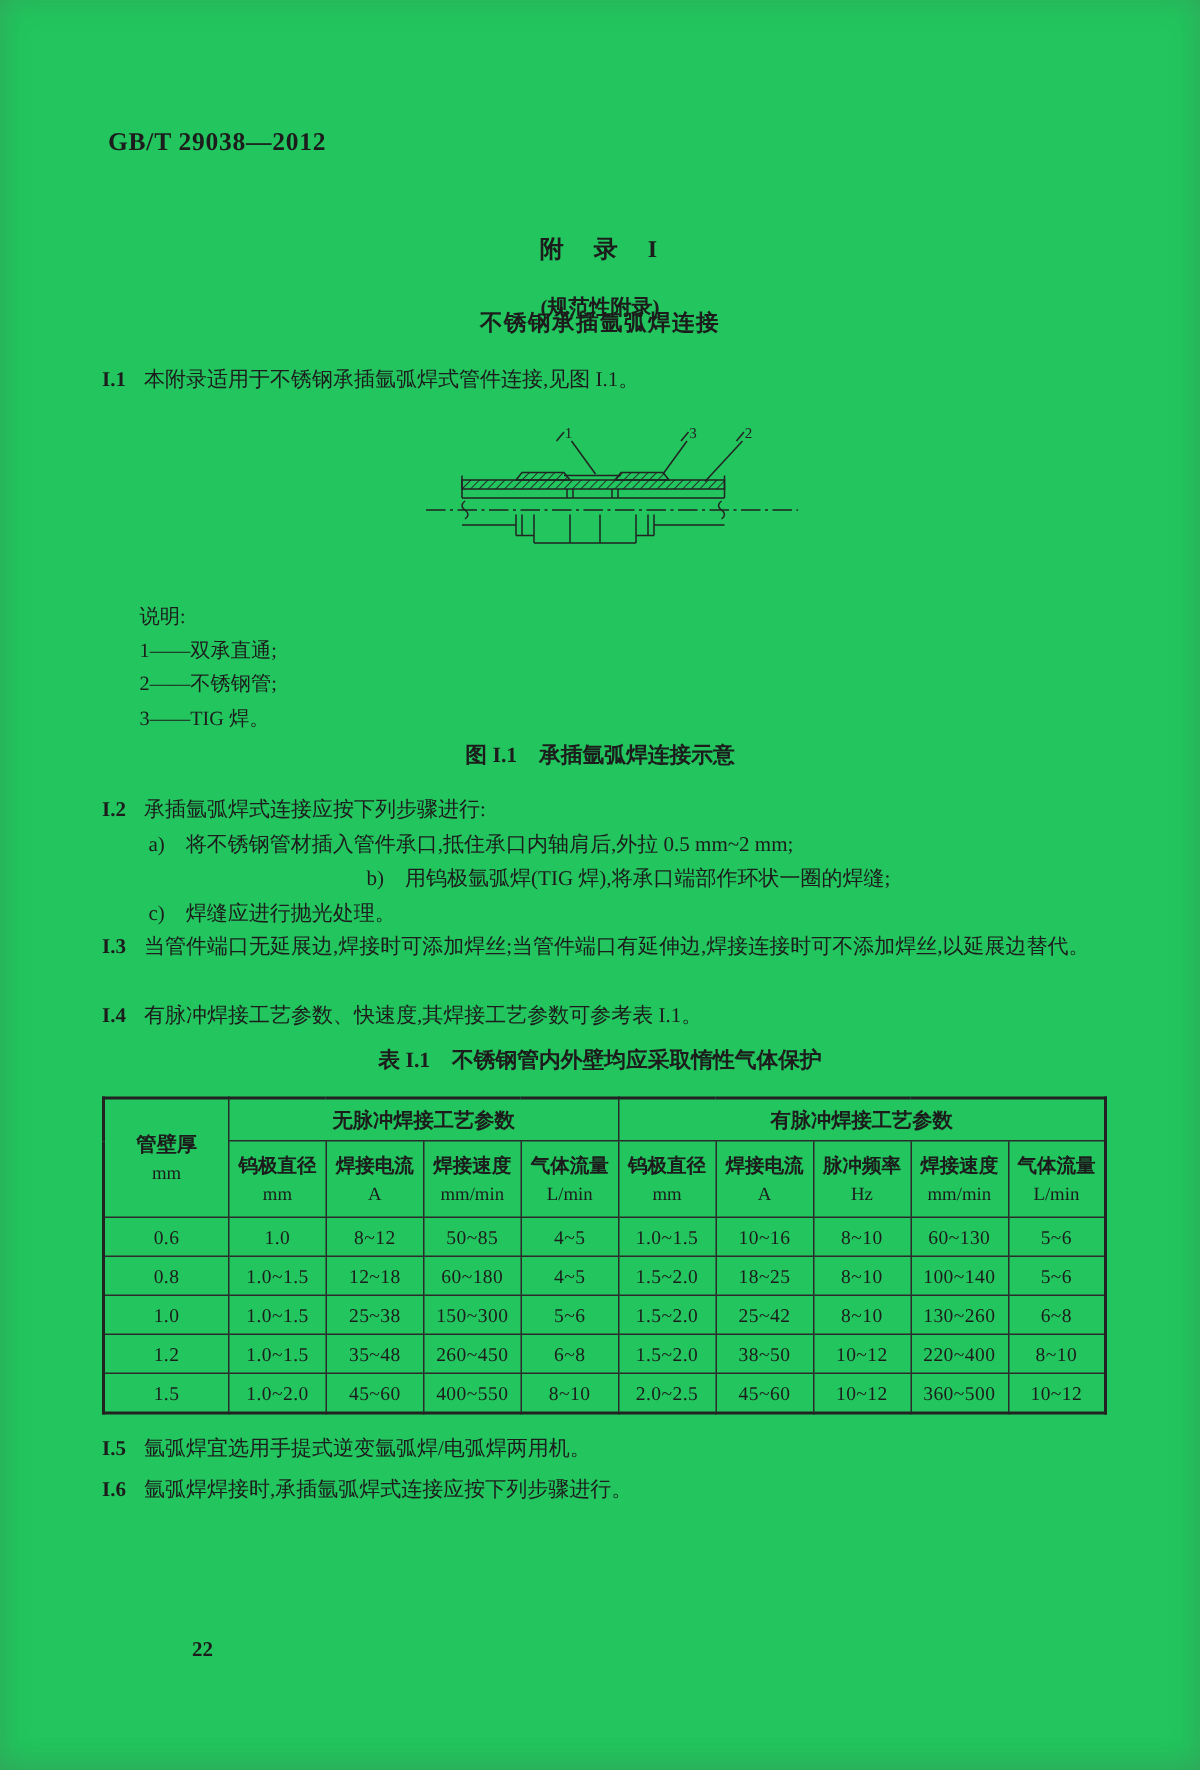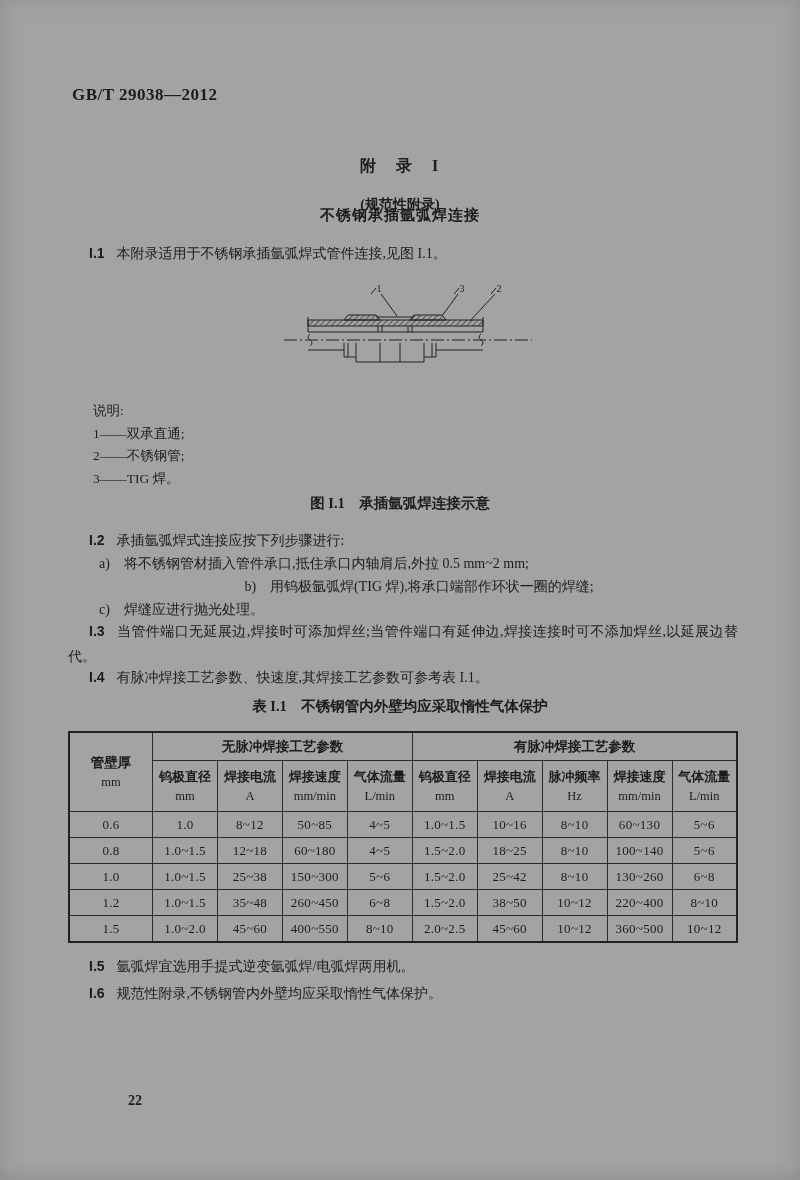--- a/index.html
+++ b/index.html
@@ -11,7 +11,7 @@
   }
   .page{
     position:absolute;left:0;top:0;width:800px;height:1180px;
-    background:#a3a3a3;
+    background:#22c55e;
     box-shadow:inset 0 0 22px rgba(90,90,85,.18), inset 0 -6px 14px rgba(90,90,85,.12);
     overflow:hidden;
   }

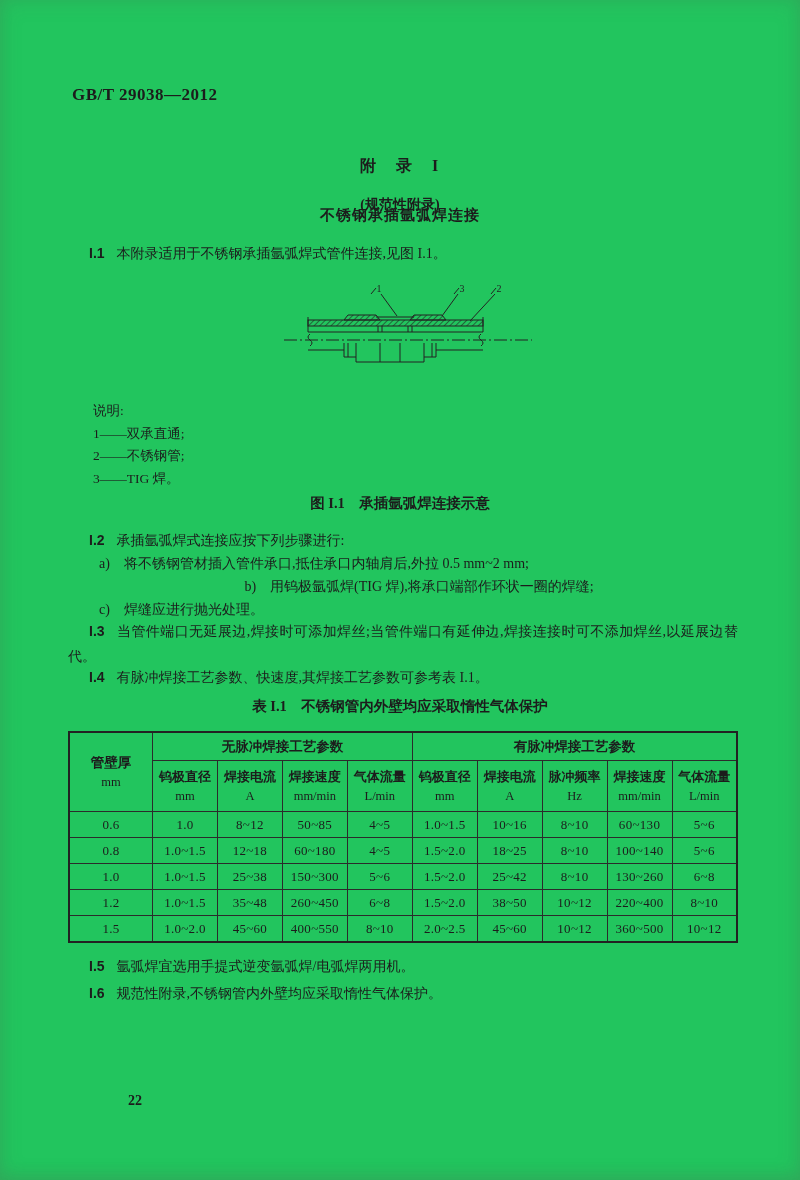--- a/index.html
+++ b/index.html
@@ -22,7 +22,7 @@
   .t2{top:196px;font-size:14px;font-weight:bold;}
   .t3{top:206px;font-size:15px;font-weight:bold;letter-spacing:1px;}
   .clause{left:68px;width:670px;font-size:14px;line-height:25px;margin:0;}
-  .clause .lbl{font-weight:bold;margin-right:12px;font-family:Liberation Sans, sans-serif;margin-left:21px;}
+  .clause .lbl{font-weight:bold;margin-right:12px;font-family:Liberation Serif, serif;}
   .clause.just{text-align:justify;}
   .c-i1{top:241px;} .c-i2{top:528px;}
   .li{left:99px;width:640px;font-size:14px;line-height:23px;margin:0;position:absolute;}

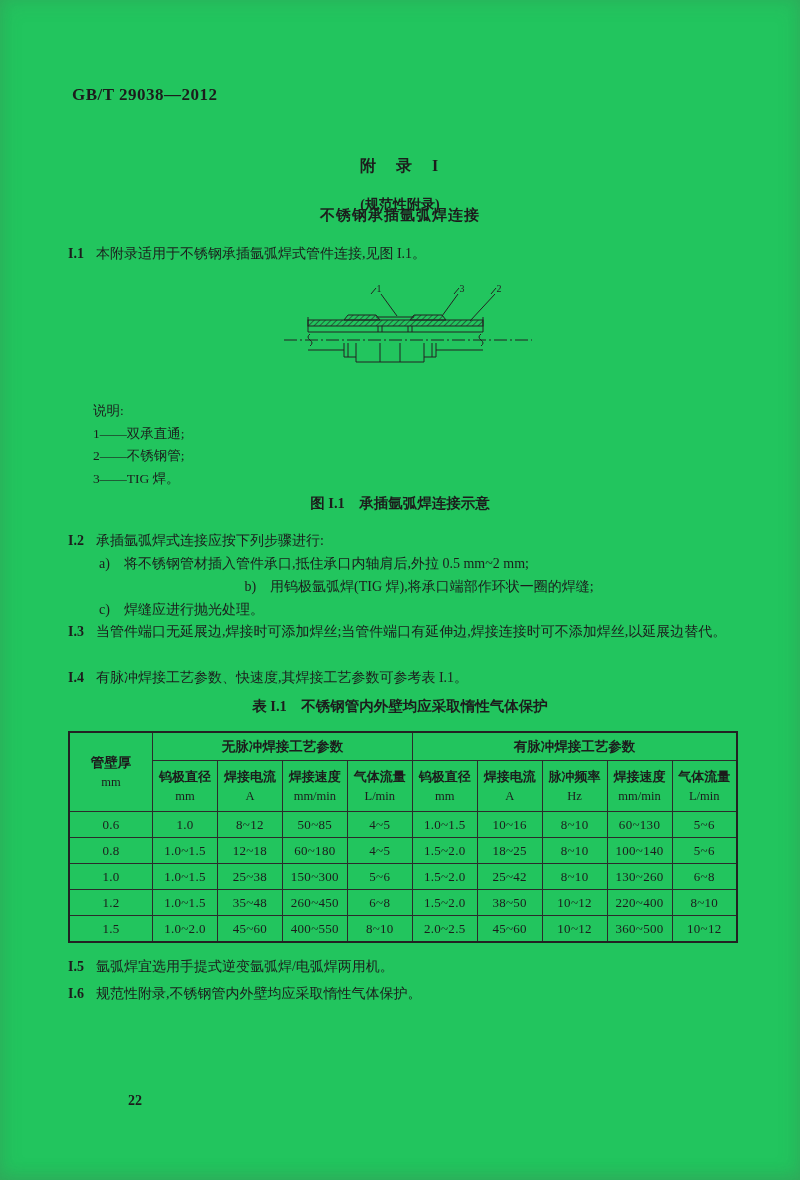--- a/index.html
+++ b/index.html
@@ -245,7 +245,7 @@
   </table>
 
   <p class="abs clause c-i5"><span class="lbl">I.5</span><span>氩弧焊宜选用手提式逆变氩弧焊/电弧焊两用机。</span></p>
-  <p class="abs clause c-i6"><span class="lbl">I.6</span><span>规范性附录,不锈钢管内外壁均应采取惰性气体保护。</span></p>
+  <p class="abs clause c-i6"><span class="lbl">I.6</span><span>氩弧焊焊接时,承插氩弧焊式连接应按下列步骤进行。</span></p>
 
   <div class="abs page-num">22</div>
 </div>

